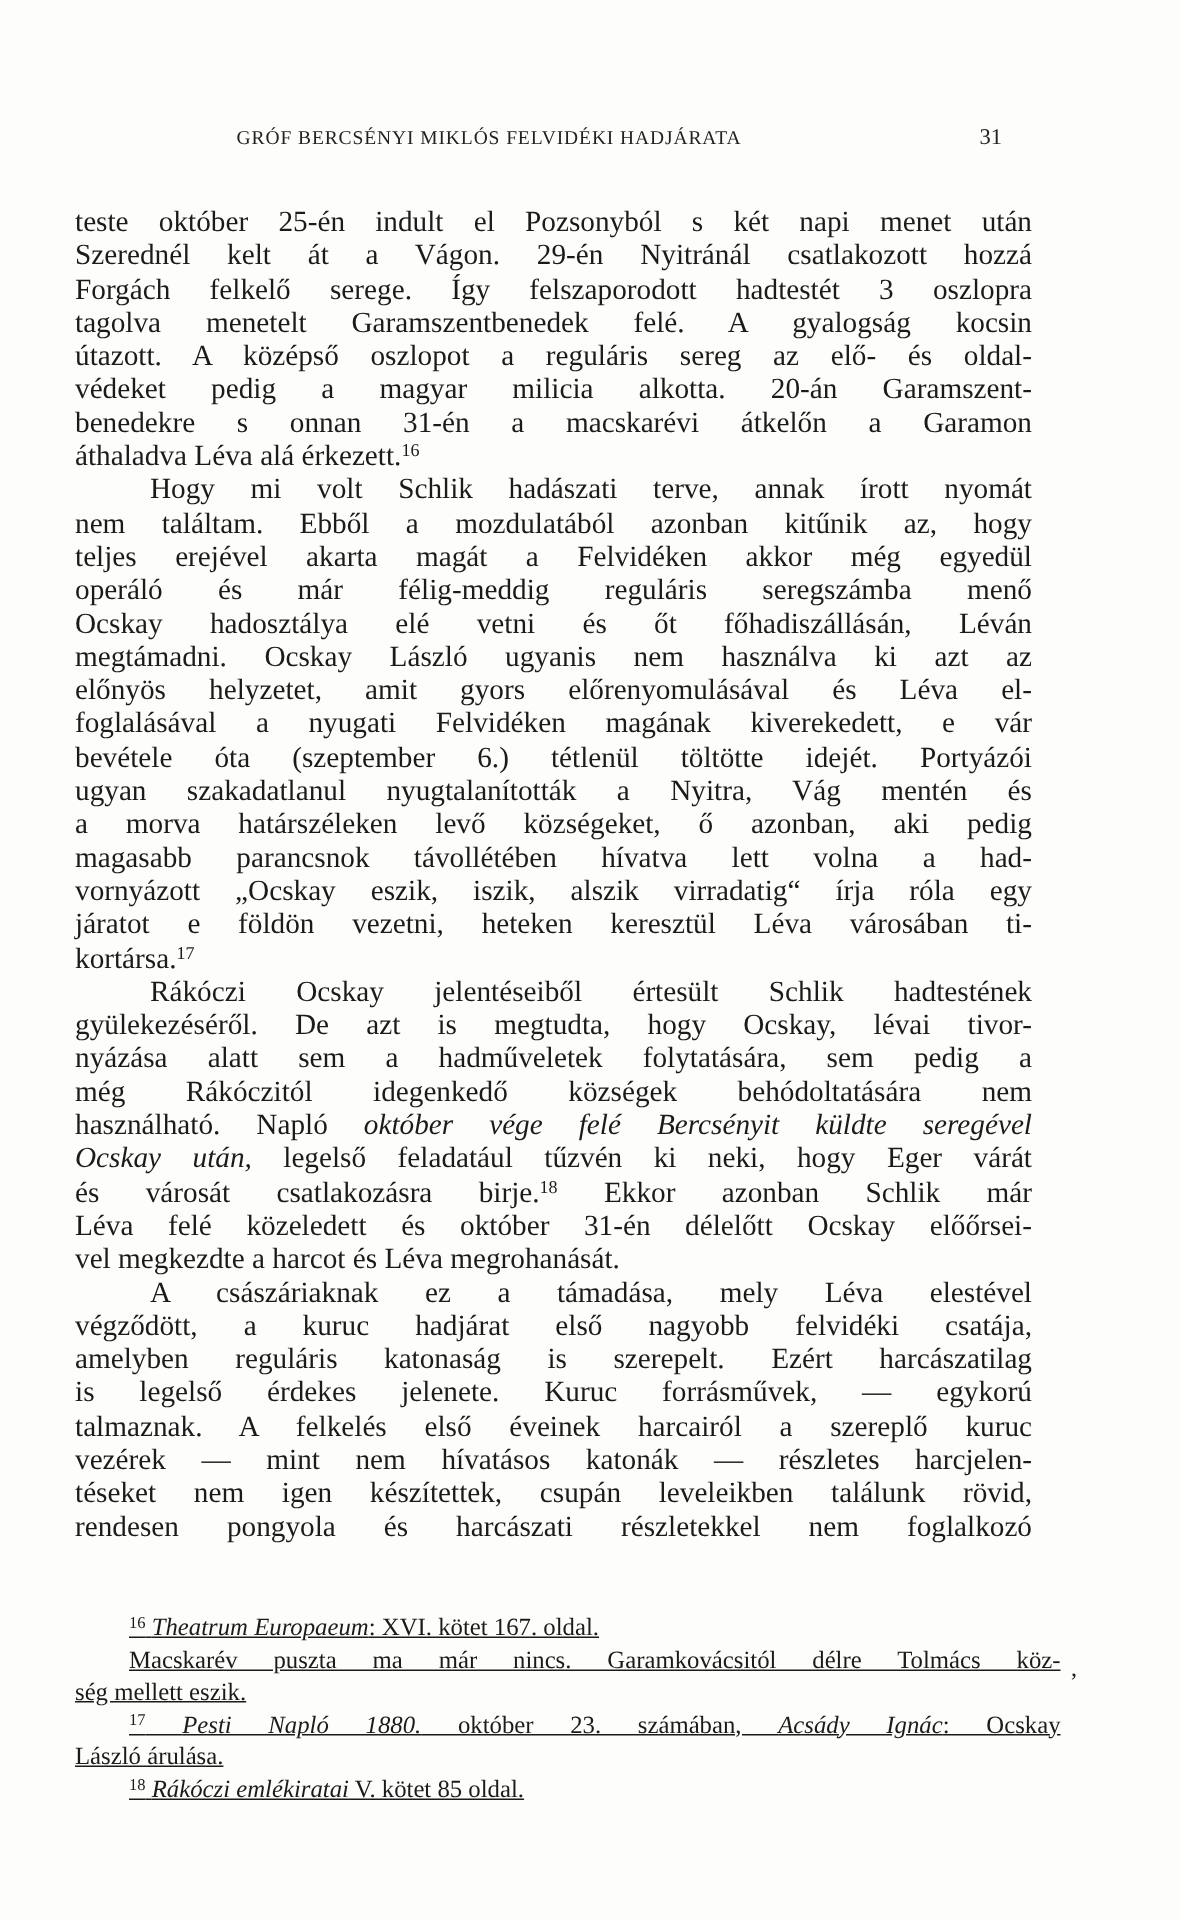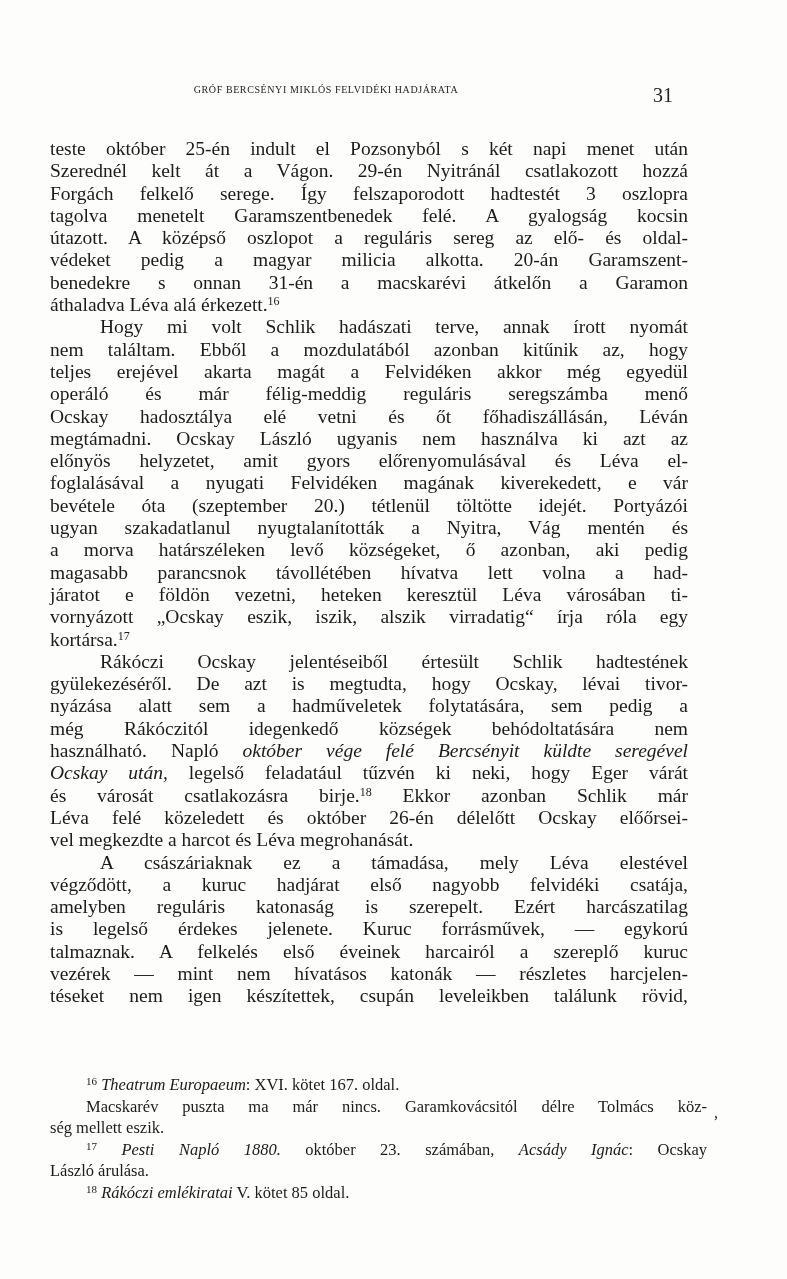--- a/index.html
+++ b/index.html
@@ -13,7 +13,7 @@
   .running-header{position:absolute;top:84px;left:0;width:787px;height:20px;}
   .header-title{
     position:absolute;left:326px;top:0;transform:translateX(-50%);
-    font-size:10px;letter-spacing:.6px;white-space:nowrap;color:#222;
+    font-size:13px;letter-spacing:.6px;white-space:nowrap;color:#222;
   }
   .page-number{position:absolute;left:653px;top:0;font-size:20px;color:#222;}
   

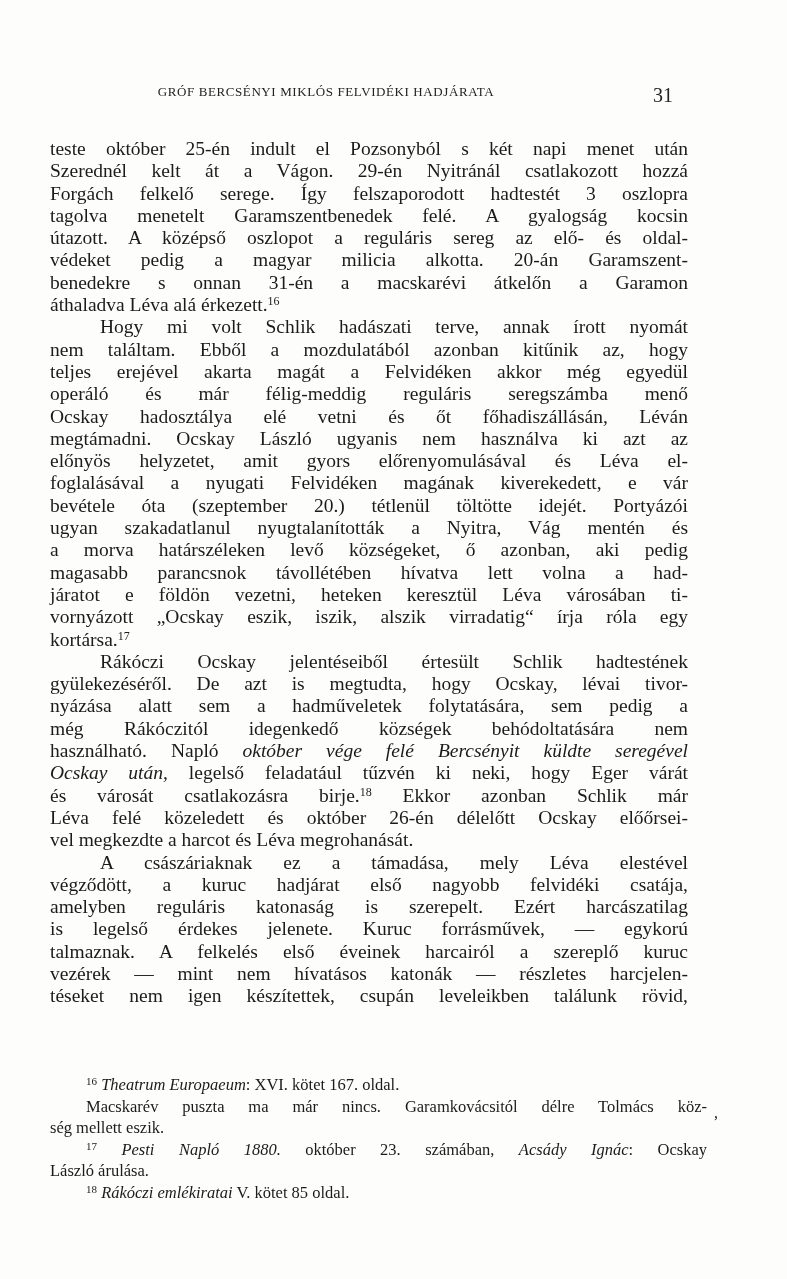--- a/index.html
+++ b/index.html
@@ -15,7 +15,7 @@
     position:absolute;left:326px;top:0;transform:translateX(-50%);
     font-size:13px;letter-spacing:.6px;white-space:nowrap;color:#222;
   }
-  .page-number{position:absolute;left:653px;top:0;font-size:20px;color:#222;}
+  .page-number{position:absolute;left:653px;top:0;font-size:15px;color:#222;}
   
   .textblock{position:absolute;left:50px;top:138px;width:638px;}
   .line{

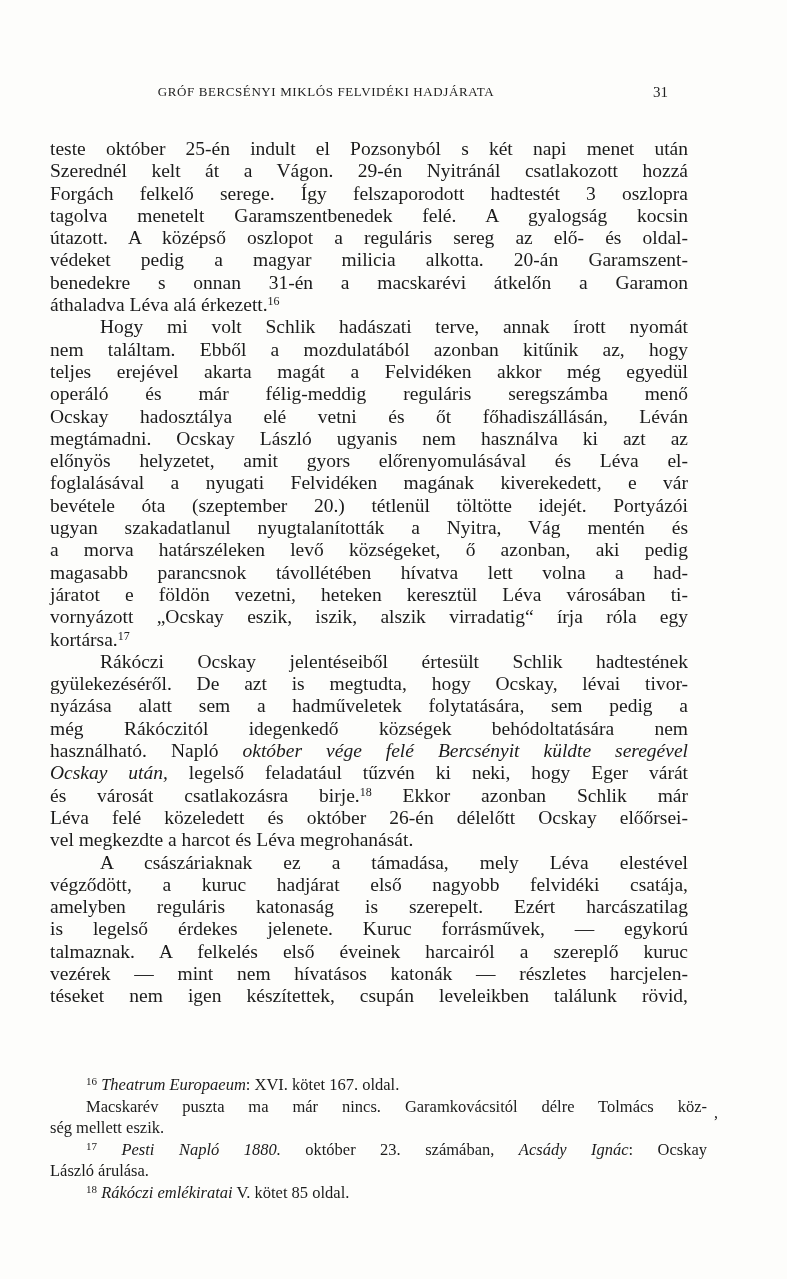--- a/index.html
+++ b/index.html
@@ -67,7 +67,7 @@
         <div class="line"><span>megtámadni. Ocskay László ugyanis nem használva ki azt az</span></div>
         <div class="line"><span>előnyös helyzetet, amit gyors előrenyomulásával és Léva el-</span></div>
         <div class="line"><span>foglalásával a nyugati Felvidéken magának kiverekedett, e vár</span></div>
-        <div class="line"><span>bevétele óta (szeptember 20.) tétlenül töltötte idejét. Portyázói</span></div>
+        <div class="line"><span>bevétele óta (szeptember 6.) tétlenül töltötte idejét. Portyázói</span></div>
         <div class="line"><span>ugyan szakadatlanul nyugtalanították a Nyitra, Vág mentén és</span></div>
         <div class="line"><span>a morva határszéleken levő községeket, ő azonban, aki pedig</span></div>
         <div class="line"><span>magasabb parancsnok távollétében hívatva lett volna a had-</span></div>

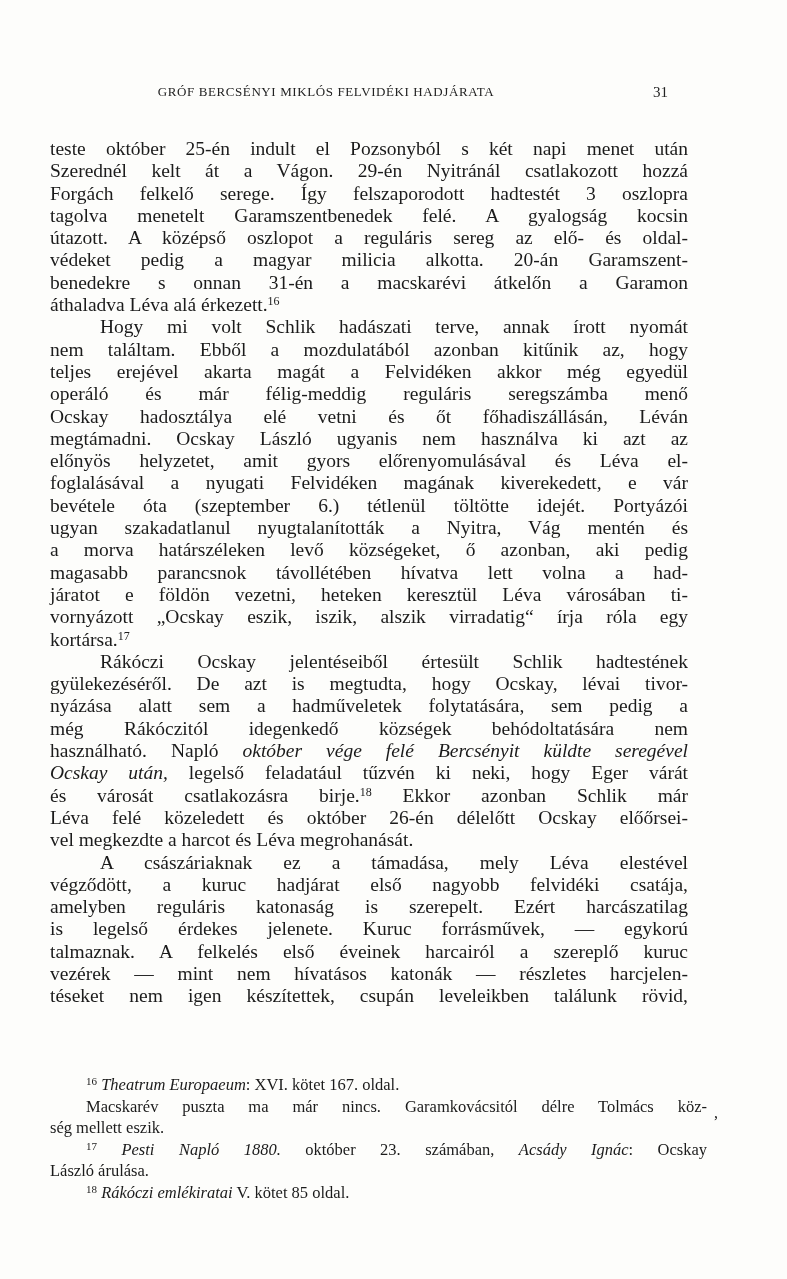--- a/index.html
+++ b/index.html
@@ -71,8 +71,8 @@
         <div class="line"><span>ugyan szakadatlanul nyugtalanították a Nyitra, Vág mentén és</span></div>
         <div class="line"><span>a morva határszéleken levő községeket, ő azonban, aki pedig</span></div>
         <div class="line"><span>magasabb parancsnok távollétében hívatva lett volna a had-</span></div>
+        <div class="line"><span>vornyázott „Ocskay eszik, iszik, alszik virradatig“ írja róla egy</span></div>
         <div class="line"><span>járatot e földön vezetni, heteken keresztül Léva városában ti-</span></div>
-        <div class="line"><span>vornyázott „Ocskay eszik, iszik, alszik virradatig“ írja róla egy</span></div>
         <div class="line noj"><span>kortársa.</span><span class="sup">17</span></div>
       </div>
       <div>

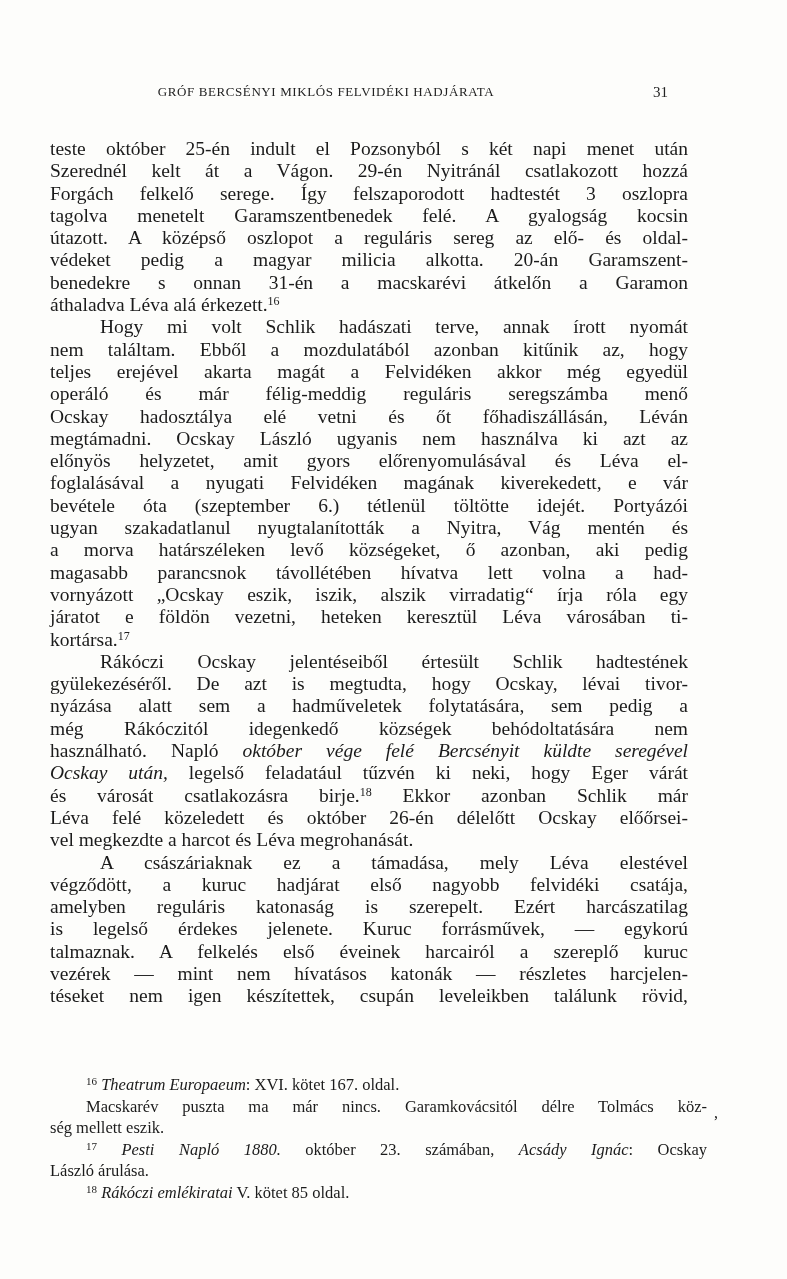--- a/index.html
+++ b/index.html
@@ -83,7 +83,7 @@
         <div class="line"><span>használható. Napló </span><span class="it">október vége felé Bercsényit küldte seregével</span></div>
         <div class="line"><span class="it">Ocskay után,</span><span> legelső feladatául tűzvén ki neki, hogy Eger várát</span></div>
         <div class="line"><span>és városát csatlakozásra birje.</span><span class="sup">18</span><span> Ekkor azonban Schlik már</span></div>
-        <div class="line"><span>Léva felé közeledett és október 26-én délelőtt Ocskay előőrsei-</span></div>
+        <div class="line"><span>Léva felé közeledett és október 31-én délelőtt Ocskay előőrsei-</span></div>
         <div class="line noj"><span>vel megkezdte a harcot és Léva megrohanását.</span></div>
       </div>
       <div>

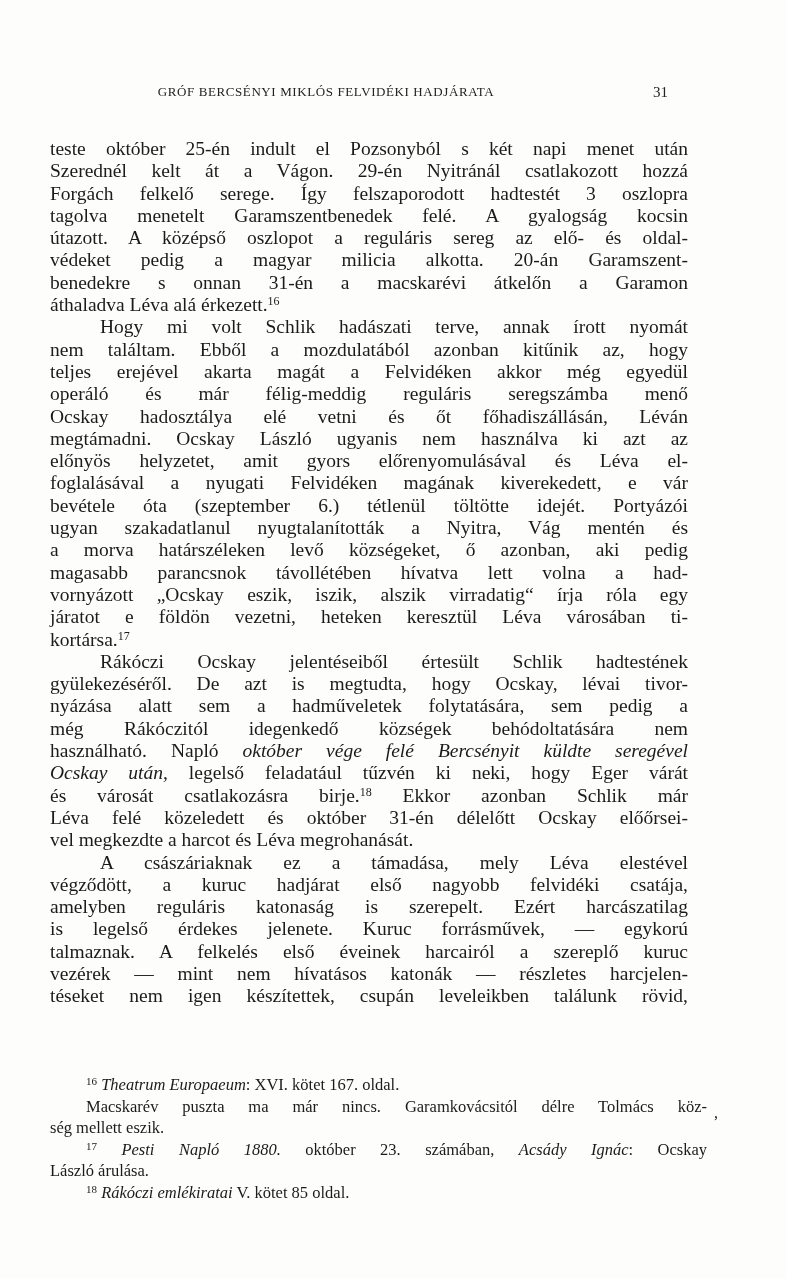--- a/index.html
+++ b/index.html
@@ -94,6 +94,7 @@
         <div class="line"><span>talmaznak. A felkelés első éveinek harcairól a szereplő kuruc</span></div>
         <div class="line"><span>vezérek — mint nem hívatásos katonák — részletes harcjelen-</span></div>
         <div class="line"><span>téseket nem igen készítettek, csupán leveleikben találunk rövid,</span></div>
+        <div class="line"><span>rendesen pongyola és harcászati részletekkel nem foglalkozó</span></div>
       </div>
     </div>
 

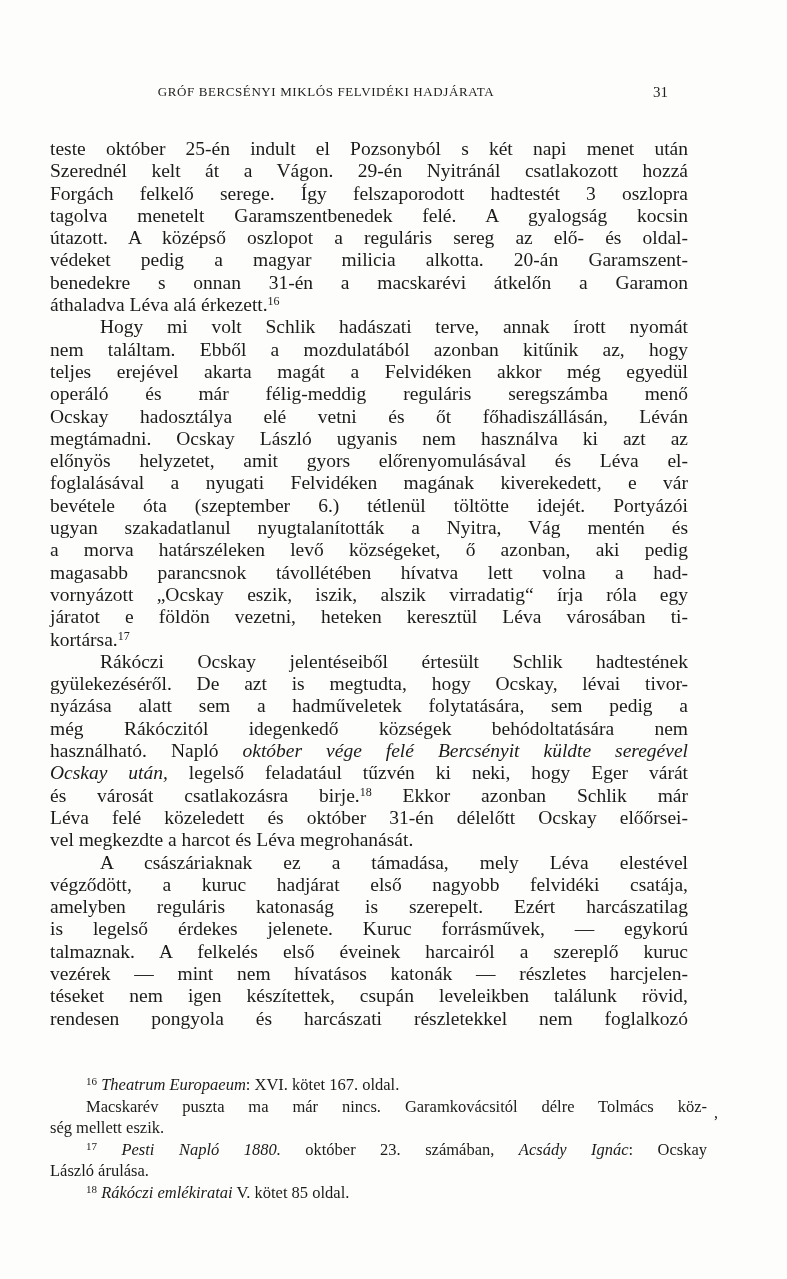--- a/index.html
+++ b/index.html
@@ -30,7 +30,7 @@
   .fnblock{position:absolute;left:50px;top:1074px;width:657px;}
   .fn-line{
     font-size:16.5px;line-height:21.5px;height:21.5px;
-    text-align:justify;text-align-last:justify;
+    text-align:justify;text-align-last:justify;text-decoration:underline;
   }
   .fn-line.noj{text-align-last:left;}
   .fn-line.ind{text-indent:36px;}

